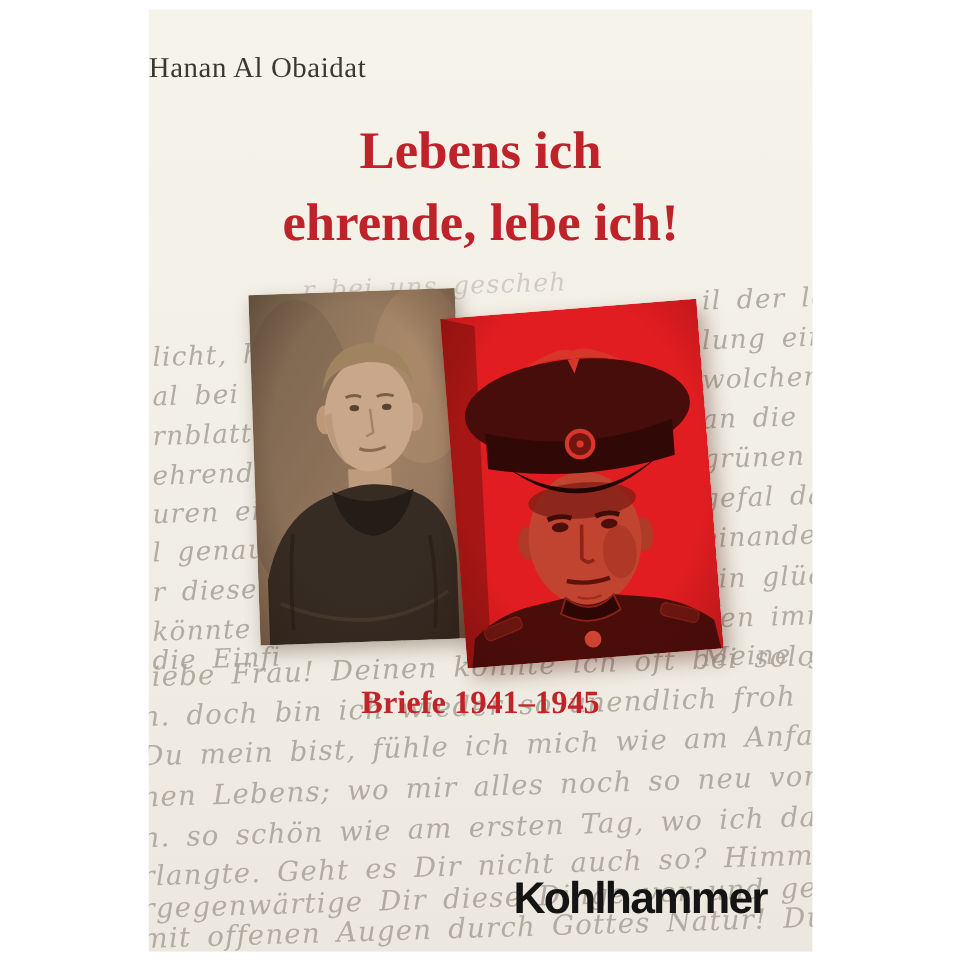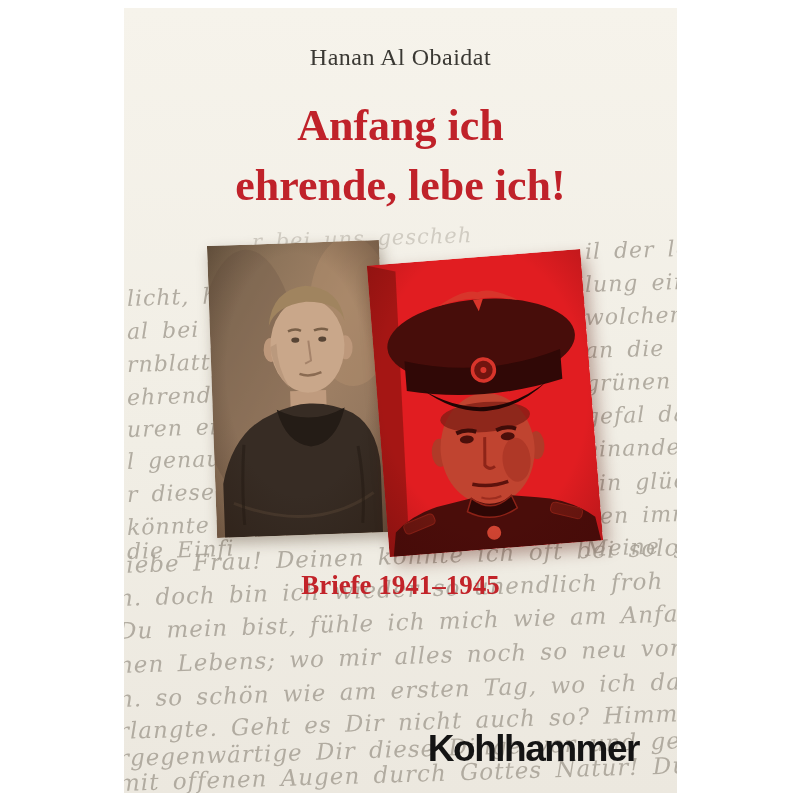--- a/index.html
+++ b/index.html
@@ -8,7 +8,7 @@
   .cover{position:absolute;left:124px;top:8px;width:553px;height:785px;
          background:linear-gradient(180deg,#f6f3eb 0%,#f1eee5 55%,#ece8df 100%);overflow:hidden;}
   
-  .author{position:absolute;top:36px;left:0;width:100%;text-align:center;z-index:4;
+  .author{position:absolute;top:36px;left:0;width:100%;text-align:left;z-index:4;
           font-size:24px;color:#3a3833;letter-spacing:.5px;}
   .title{position:absolute;top:88px;left:0;width:100%;text-align:center;z-index:4;
          font-weight:bold;font-size:44px;line-height:60px;color:#c0222a;}

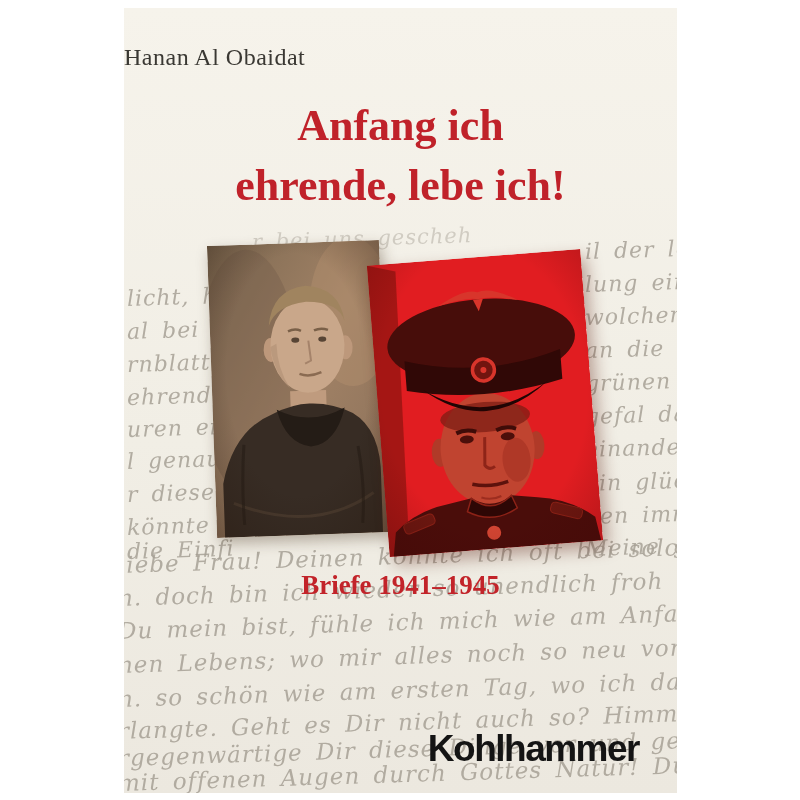--- a/index.html
+++ b/index.html
@@ -74,7 +74,7 @@
     <div class="author">Hanan Al Obaidat</div>
 
     <div class="title">
-      <div>Anfang ich</div>
+      <div>Lebens ich</div>
       <div>ehrende, lebe ich!</div>
     </div>
 

